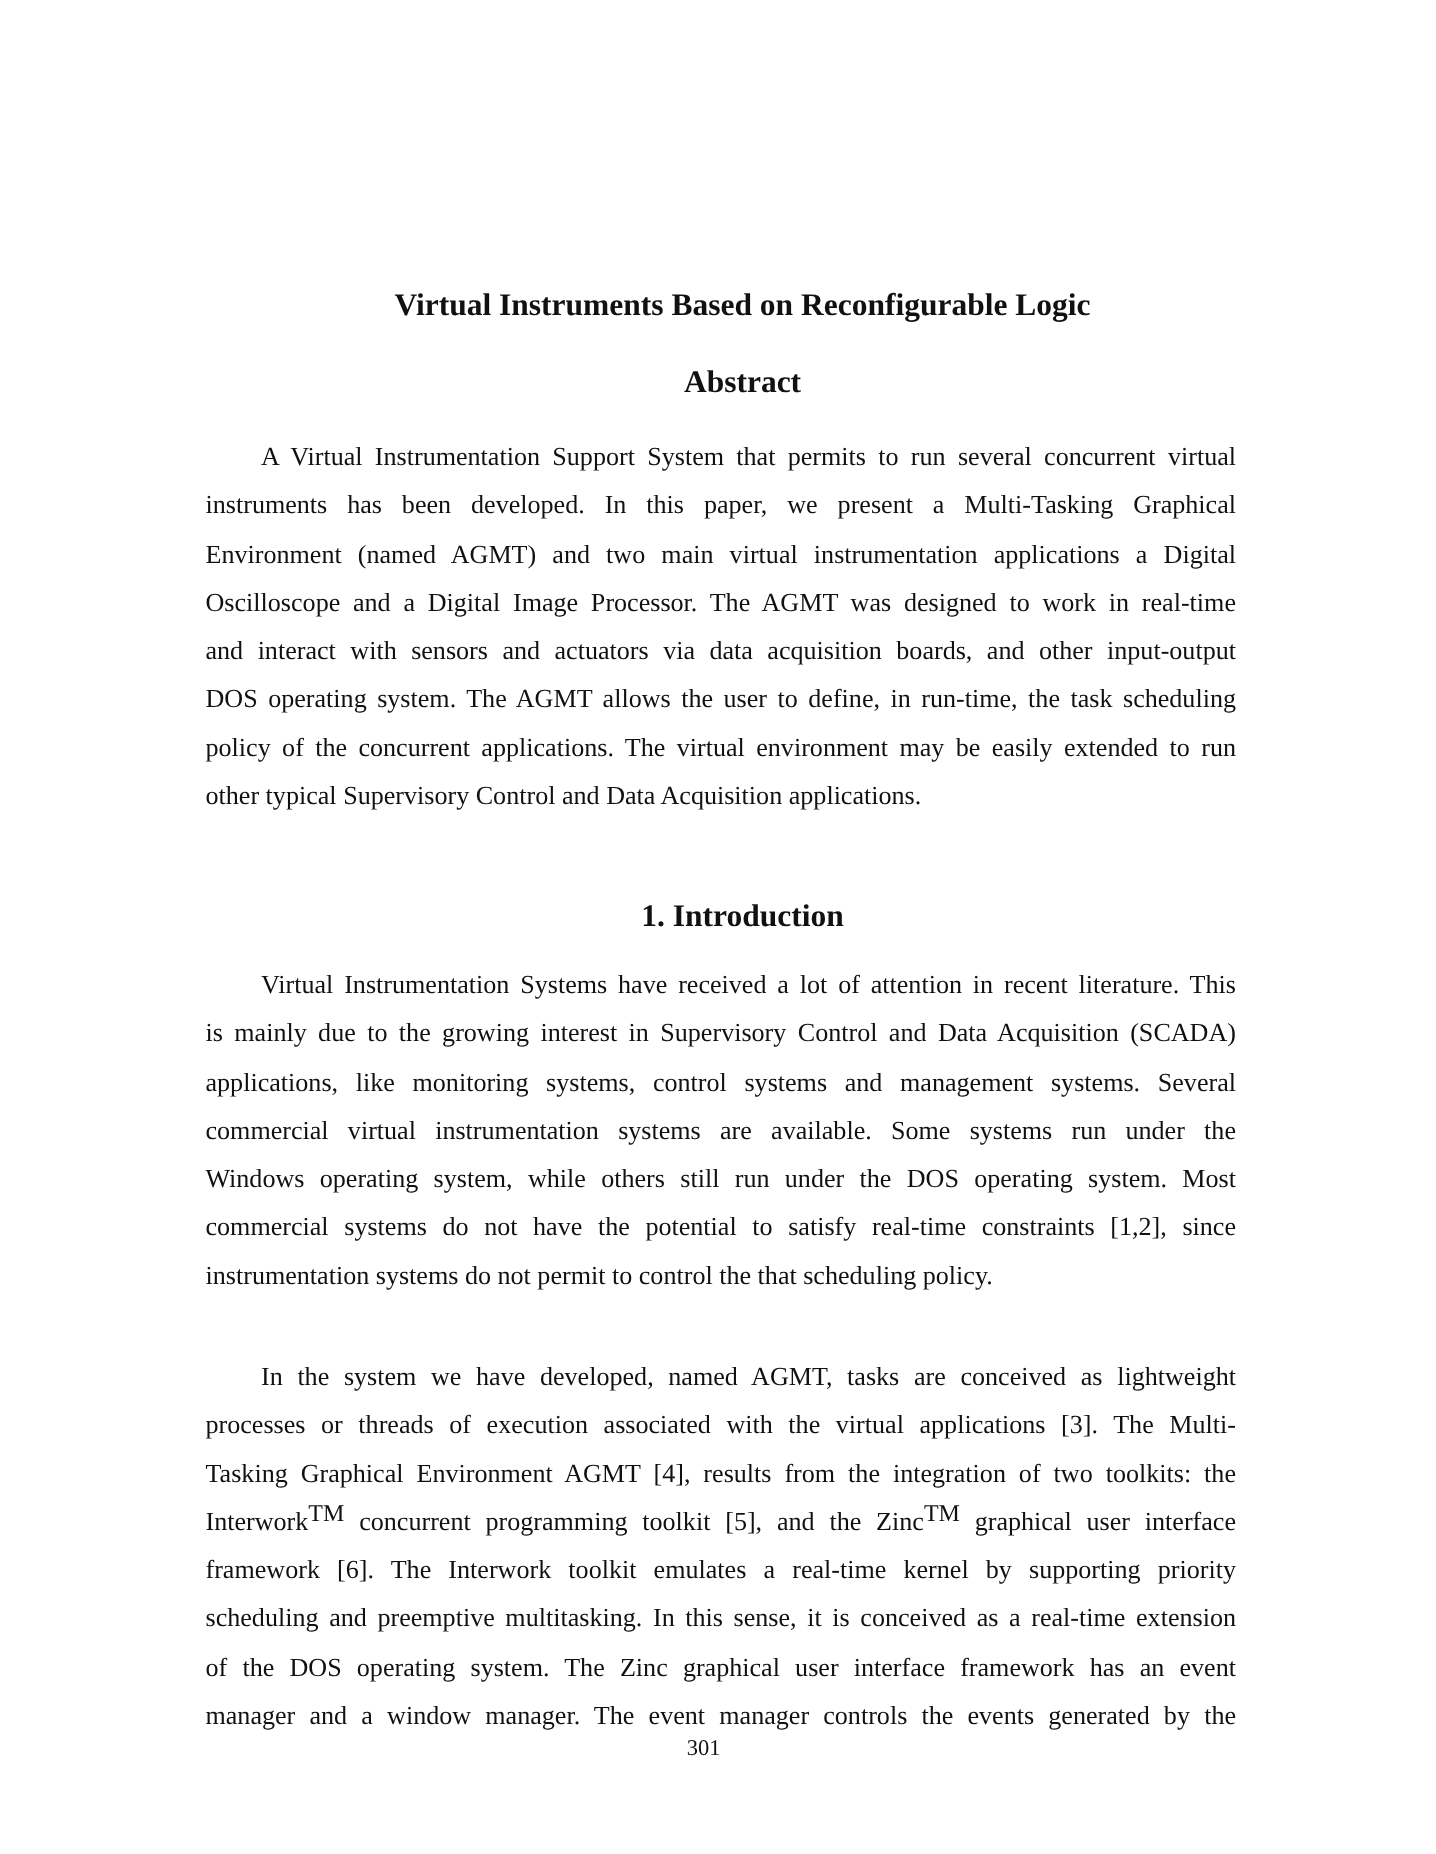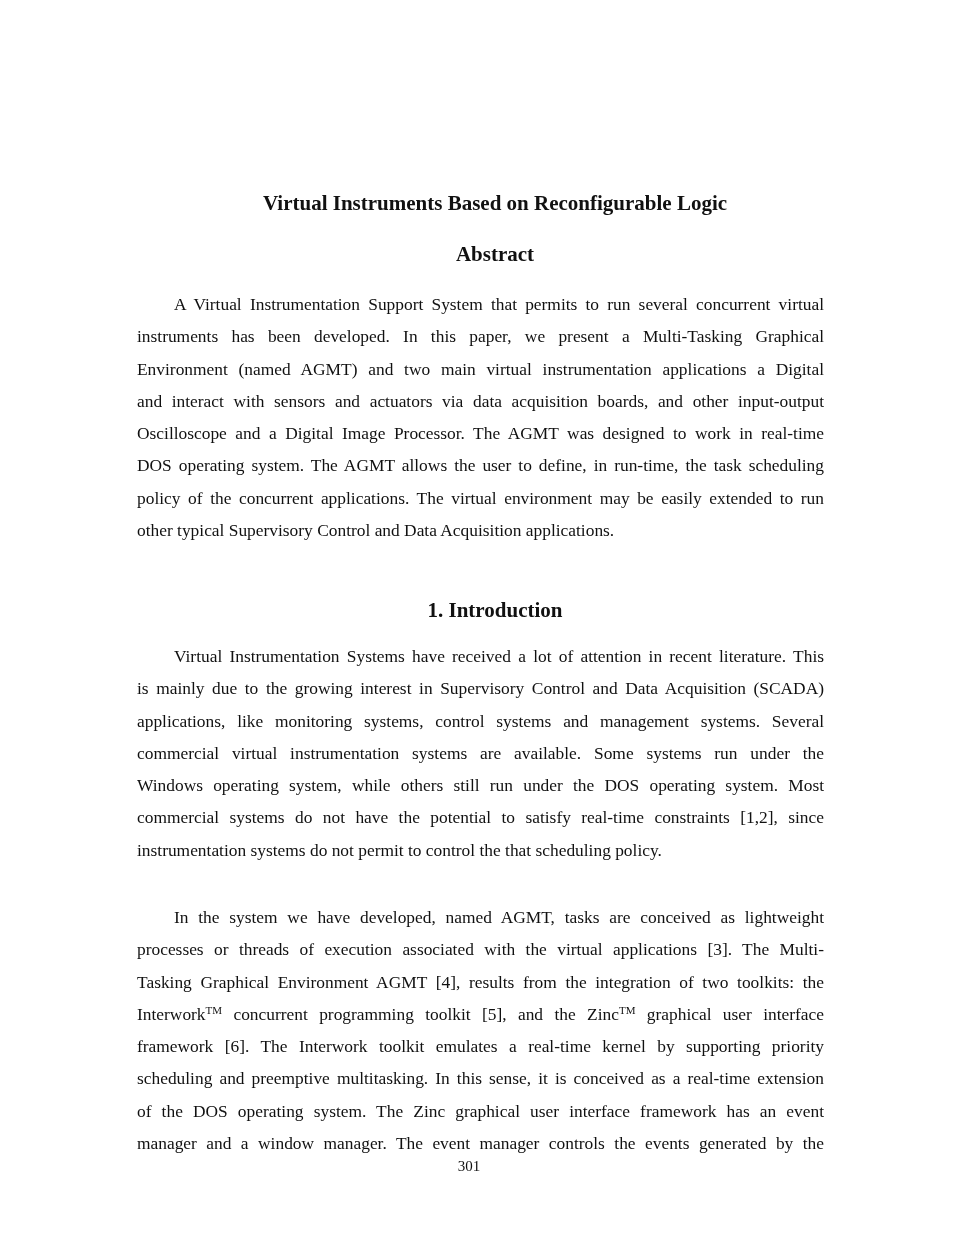--- a/index.html
+++ b/index.html
@@ -31,8 +31,8 @@
   <div class="line indent">A Virtual Instrumentation Support System that permits to run several concurrent virtual</div>
   <div class="line">instruments has been developed. In this paper, we present a Multi-Tasking Graphical</div>
   <div class="line">Environment (named AGMT) and two main virtual instrumentation applications a Digital</div>
+  <div class="line">Oscilloscope and a Digital Image Processor. The AGMT was designed to work in real-time</div>
   <div class="line">and interact with sensors and actuators via data acquisition boards, and other input-output</div>
-  <div class="line">Oscilloscope and a Digital Image Processor. The AGMT was designed to work in real-time</div>
   <div class="line">DOS operating system. The AGMT allows the user to define, in run-time, the task scheduling</div>
   <div class="line">policy of the concurrent applications. The virtual environment may be easily extended to run</div>
   <div class="line last">other typical Supervisory Control and Data Acquisition applications.</div>

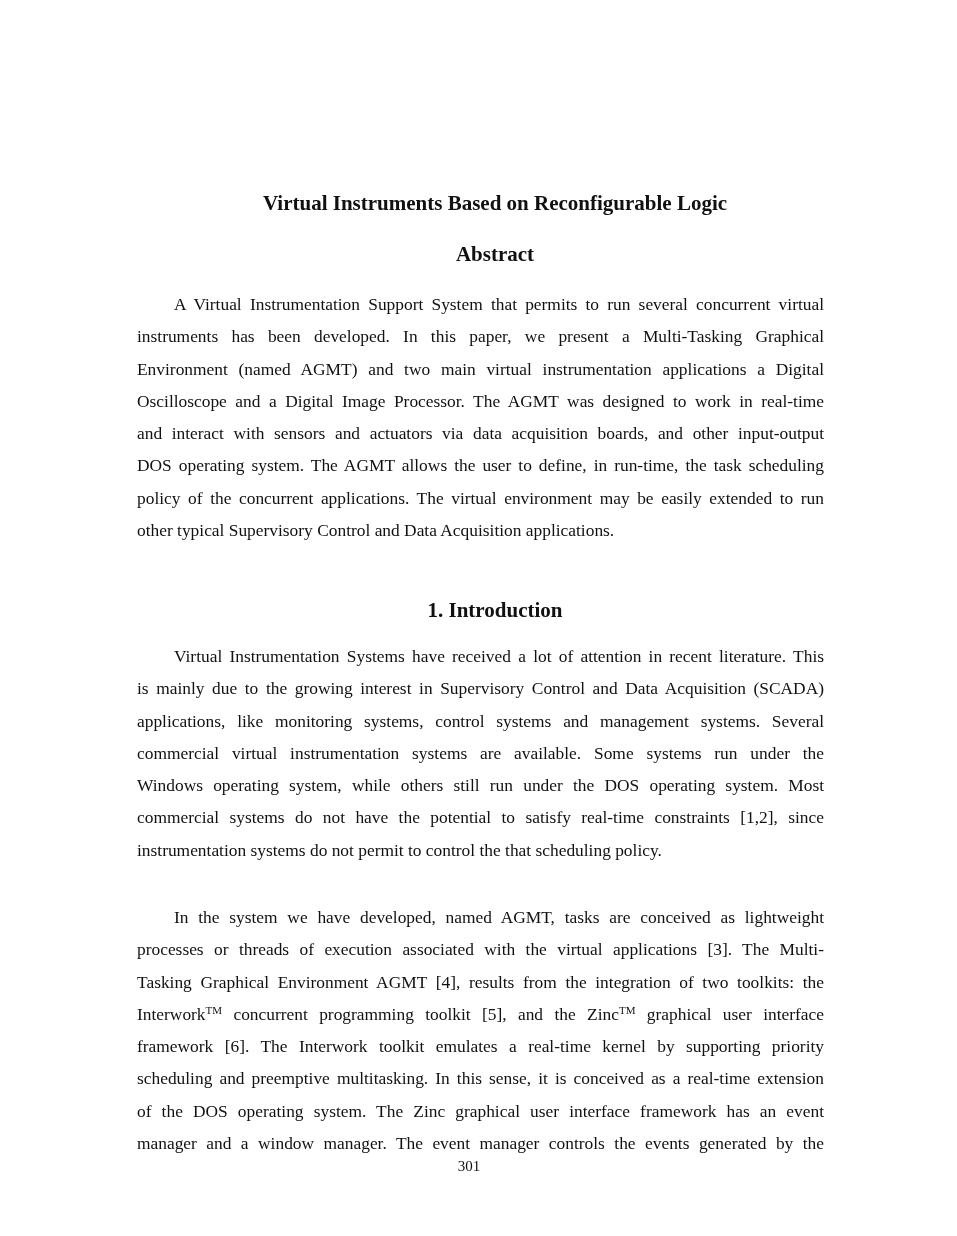--- a/index.html
+++ b/index.html
@@ -16,7 +16,7 @@
           text-align: justify; text-align-last: justify; }
   .line.last { text-align-last: left; }
   .line.indent { padding-left: 37px; }
-  sup { font-size: 11px; vertical-align: 6px; line-height: 0; }
+  sup { font-size: 16px; vertical-align: 6px; line-height: 0; }
   .pagenum { position: absolute; left: 0; width: 938px; top: 1158px; text-align: center;
              font-size: 15px; }
 </style>

